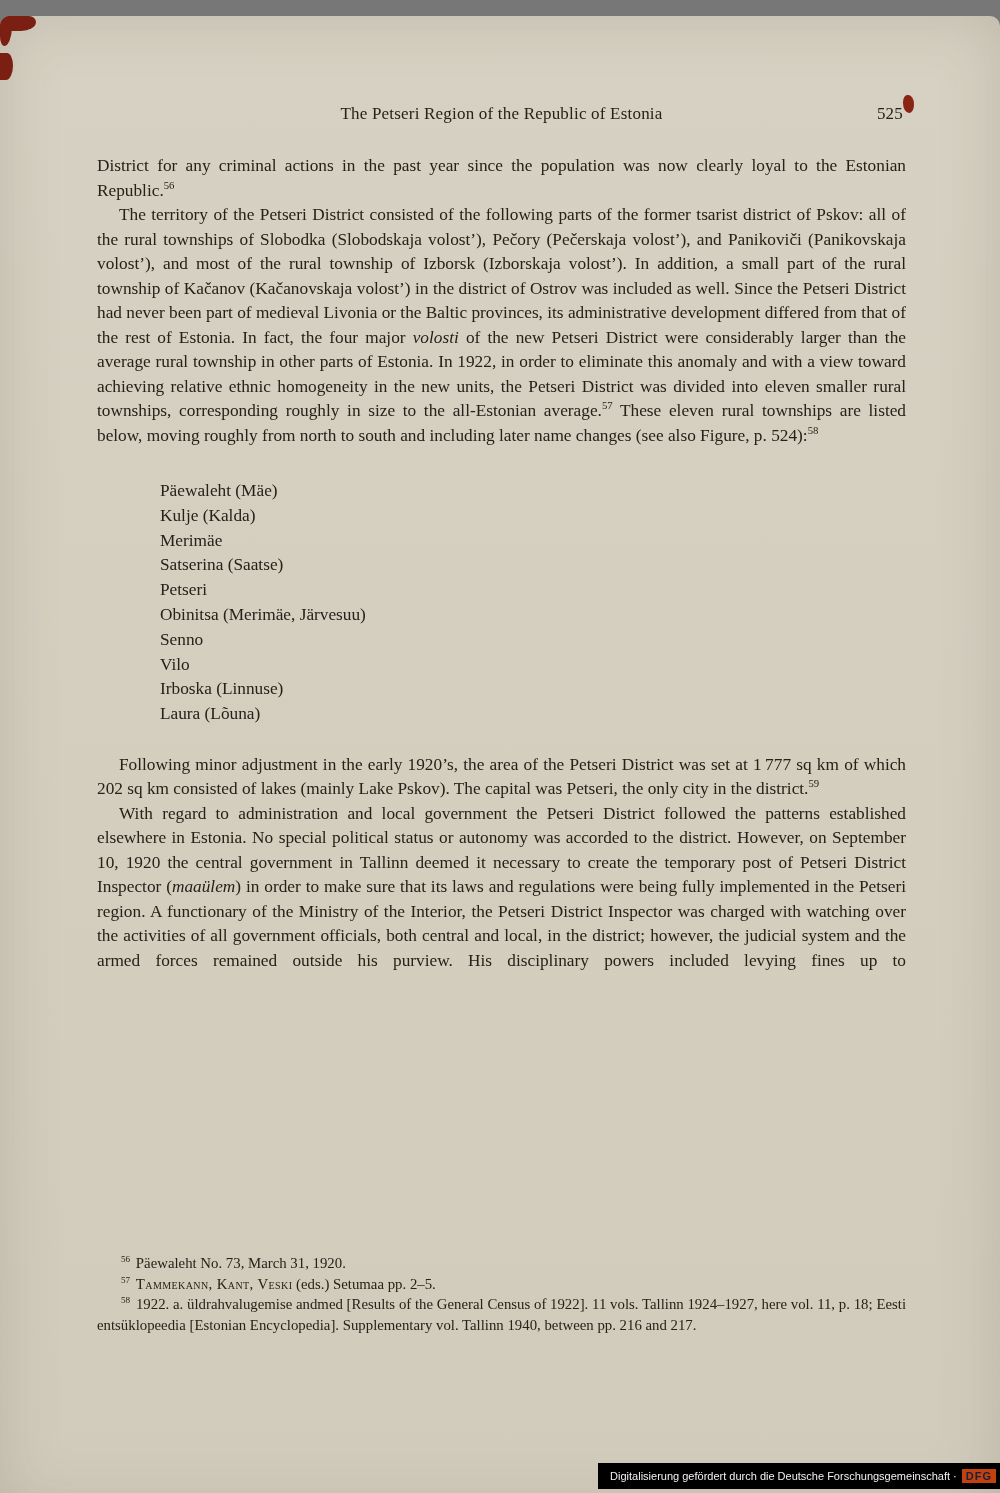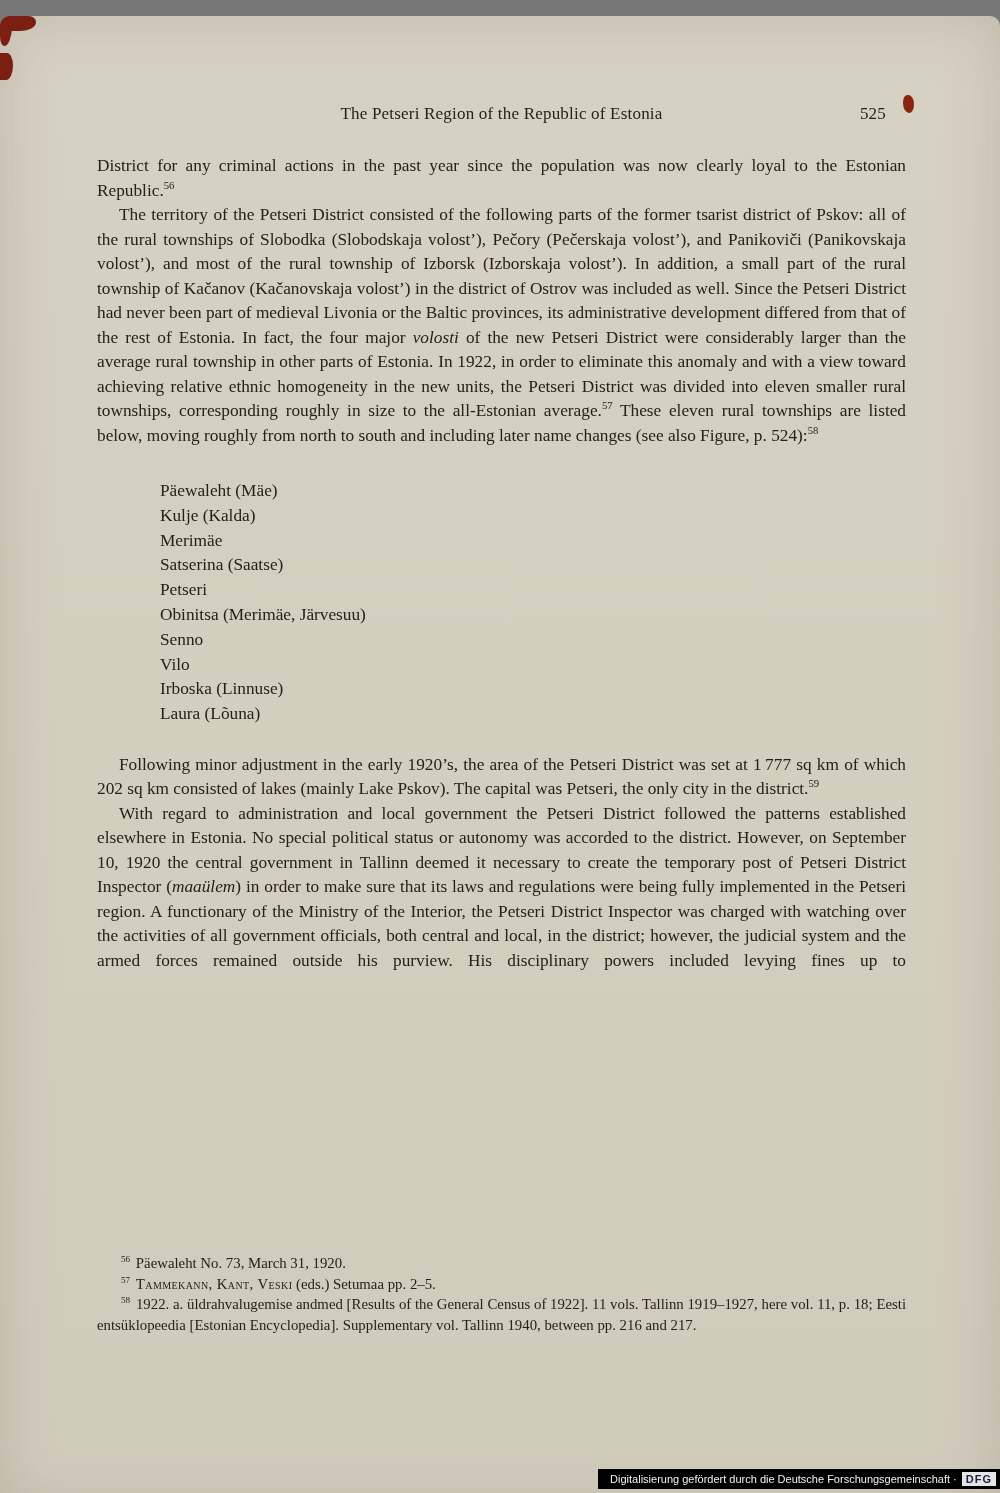--- a/index.html
+++ b/index.html
@@ -31,7 +31,7 @@
     letter-spacing: 0.2px;
   }
   .running-title { display: block; text-align: center; }
-  .page-number { position: absolute; right: 20px; top: 0; }
+  .page-number { position: absolute; right: 3px; top: 0; }
 
   .page-body {
     position: absolute;

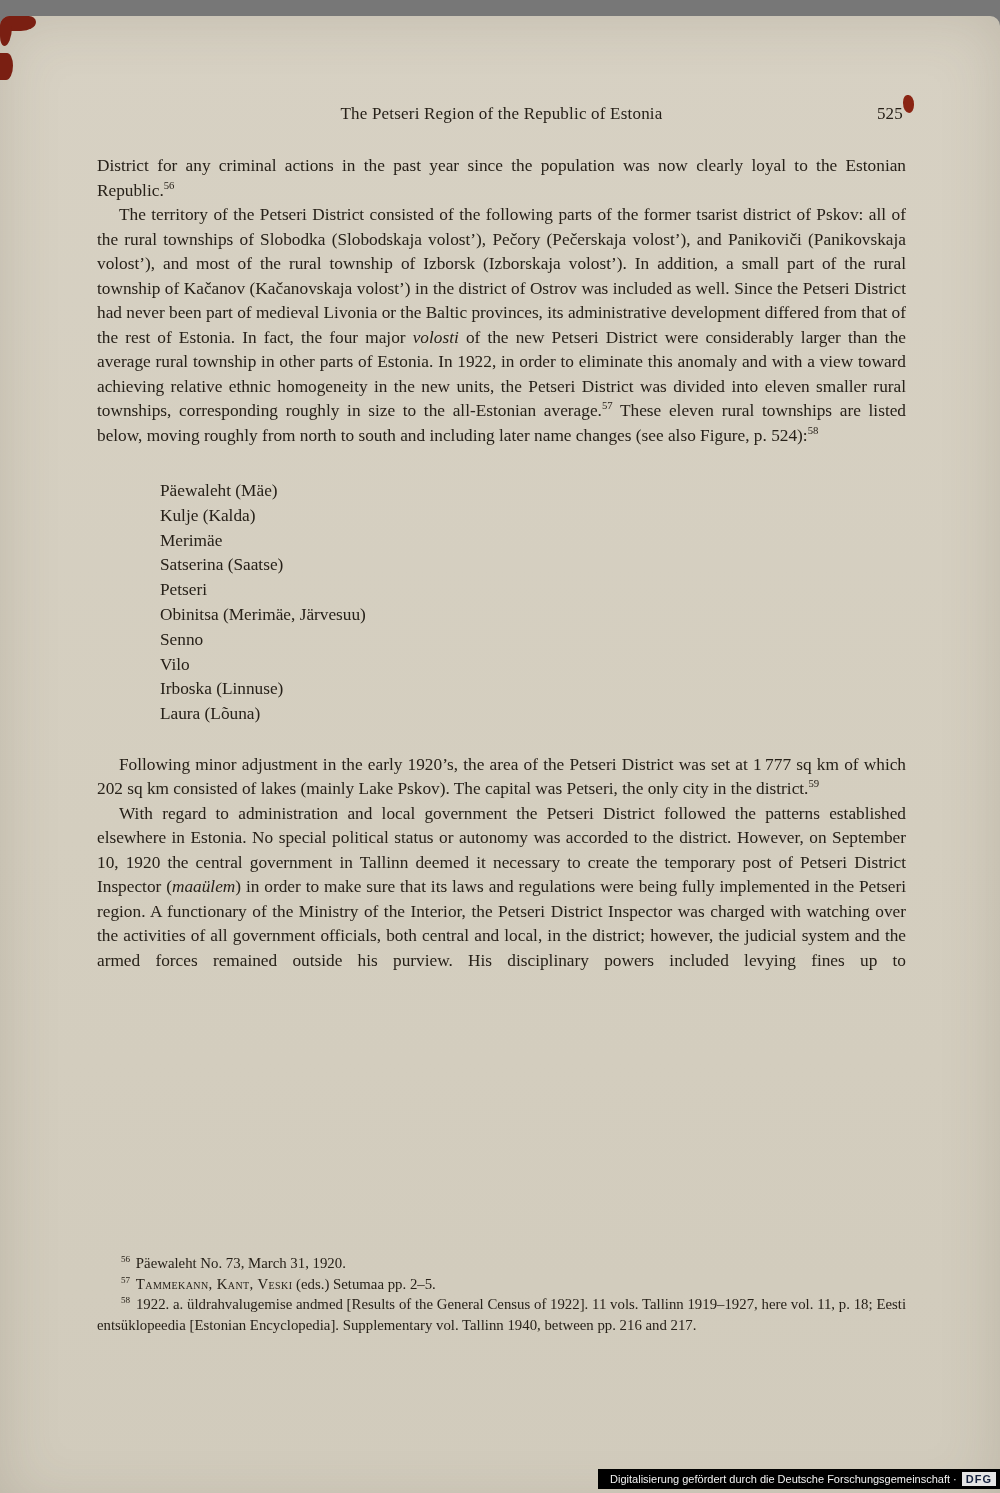--- a/index.html
+++ b/index.html
@@ -127,7 +127,7 @@
   <div class="footnotes">
       <p class="footnote"><sup>56</sup><span> Päewaleht No. 73, March 31, 1920.</span></p>
       <p class="footnote"><sup>57</sup><span> </span><span class="sc">Tammekann, Kant, Veski</span><span> (eds.) Setumaa pp. 2–5.</span></p>
-      <p class="footnote"><sup>58</sup><span> 1922. a. üldrahvalugemise andmed [Results of the General Census of 1922]. 11 vols. Tallinn 1919–1927, here vol. 11, p. 18; Eesti entsüklopeedia [Estonian Encyclopedia]. Supplementary vol. Tallinn 1940, between pp. 216 and 217.</span></p>
+      <p class="footnote"><sup>58</sup><span> 1922. a. üldrahvalugemise andmed [Results of the General Census of 1922]. 11 vols. Tallinn 1924–1927, here vol. 11, p. 18; Eesti entsüklopeedia [Estonian Encyclopedia]. Supplementary vol. Tallinn 1940, between pp. 216 and 217.</span></p>
     </div>
 
   <div class="footer-bar">

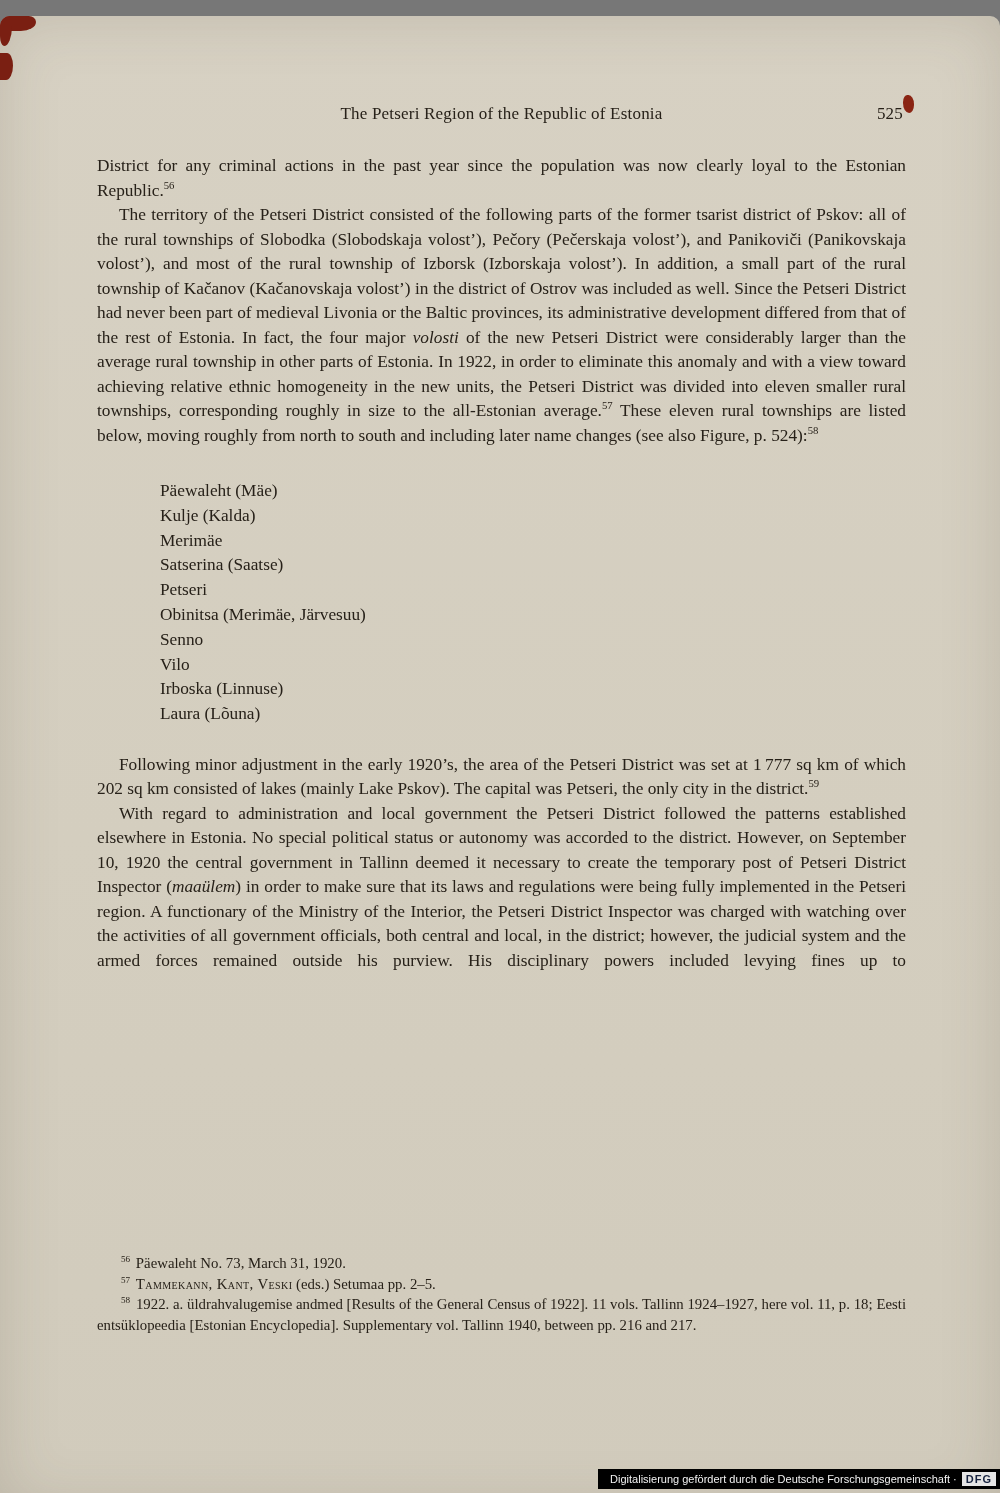--- a/index.html
+++ b/index.html
@@ -69,7 +69,7 @@
   .footer-bar {
     position: absolute;
     right: 0; bottom: 20px;
-    height: 20px;
+    height: 26px;
     background: #000;
     color: #f2f2f2;
     display: flex;

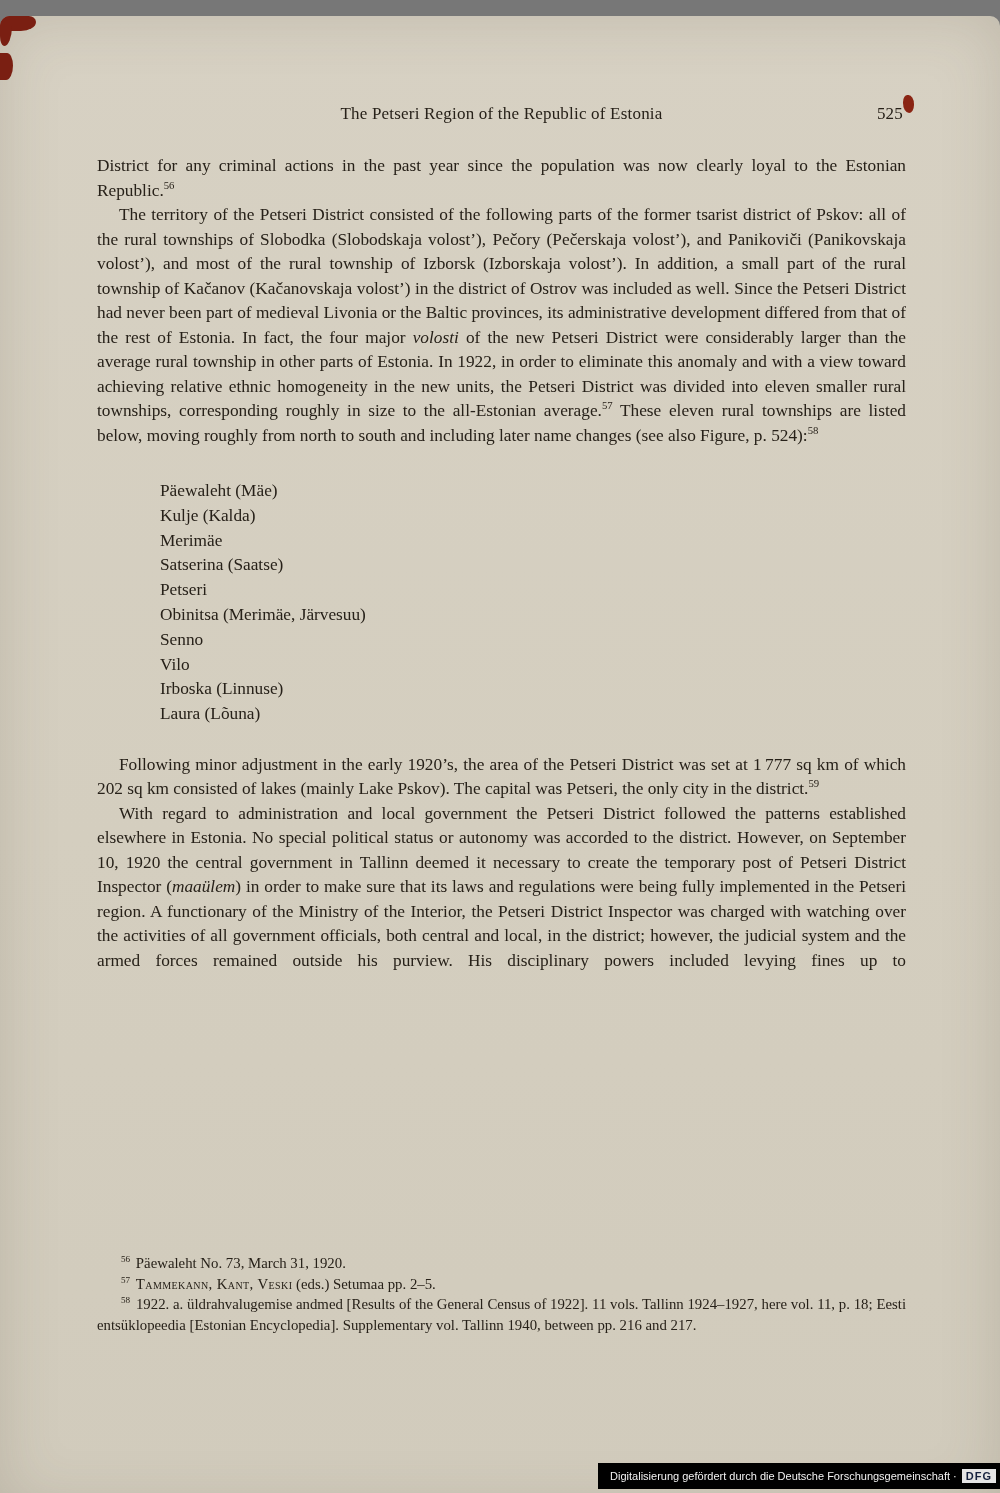--- a/index.html
+++ b/index.html
@@ -82,7 +82,7 @@
   }
   .dfg-logo {
     display: inline-block;
-    background: #e5e5e5;
+    background: #c2410c;
     color: #16223f;
     font-weight: bold;
     font-size: 11px;

